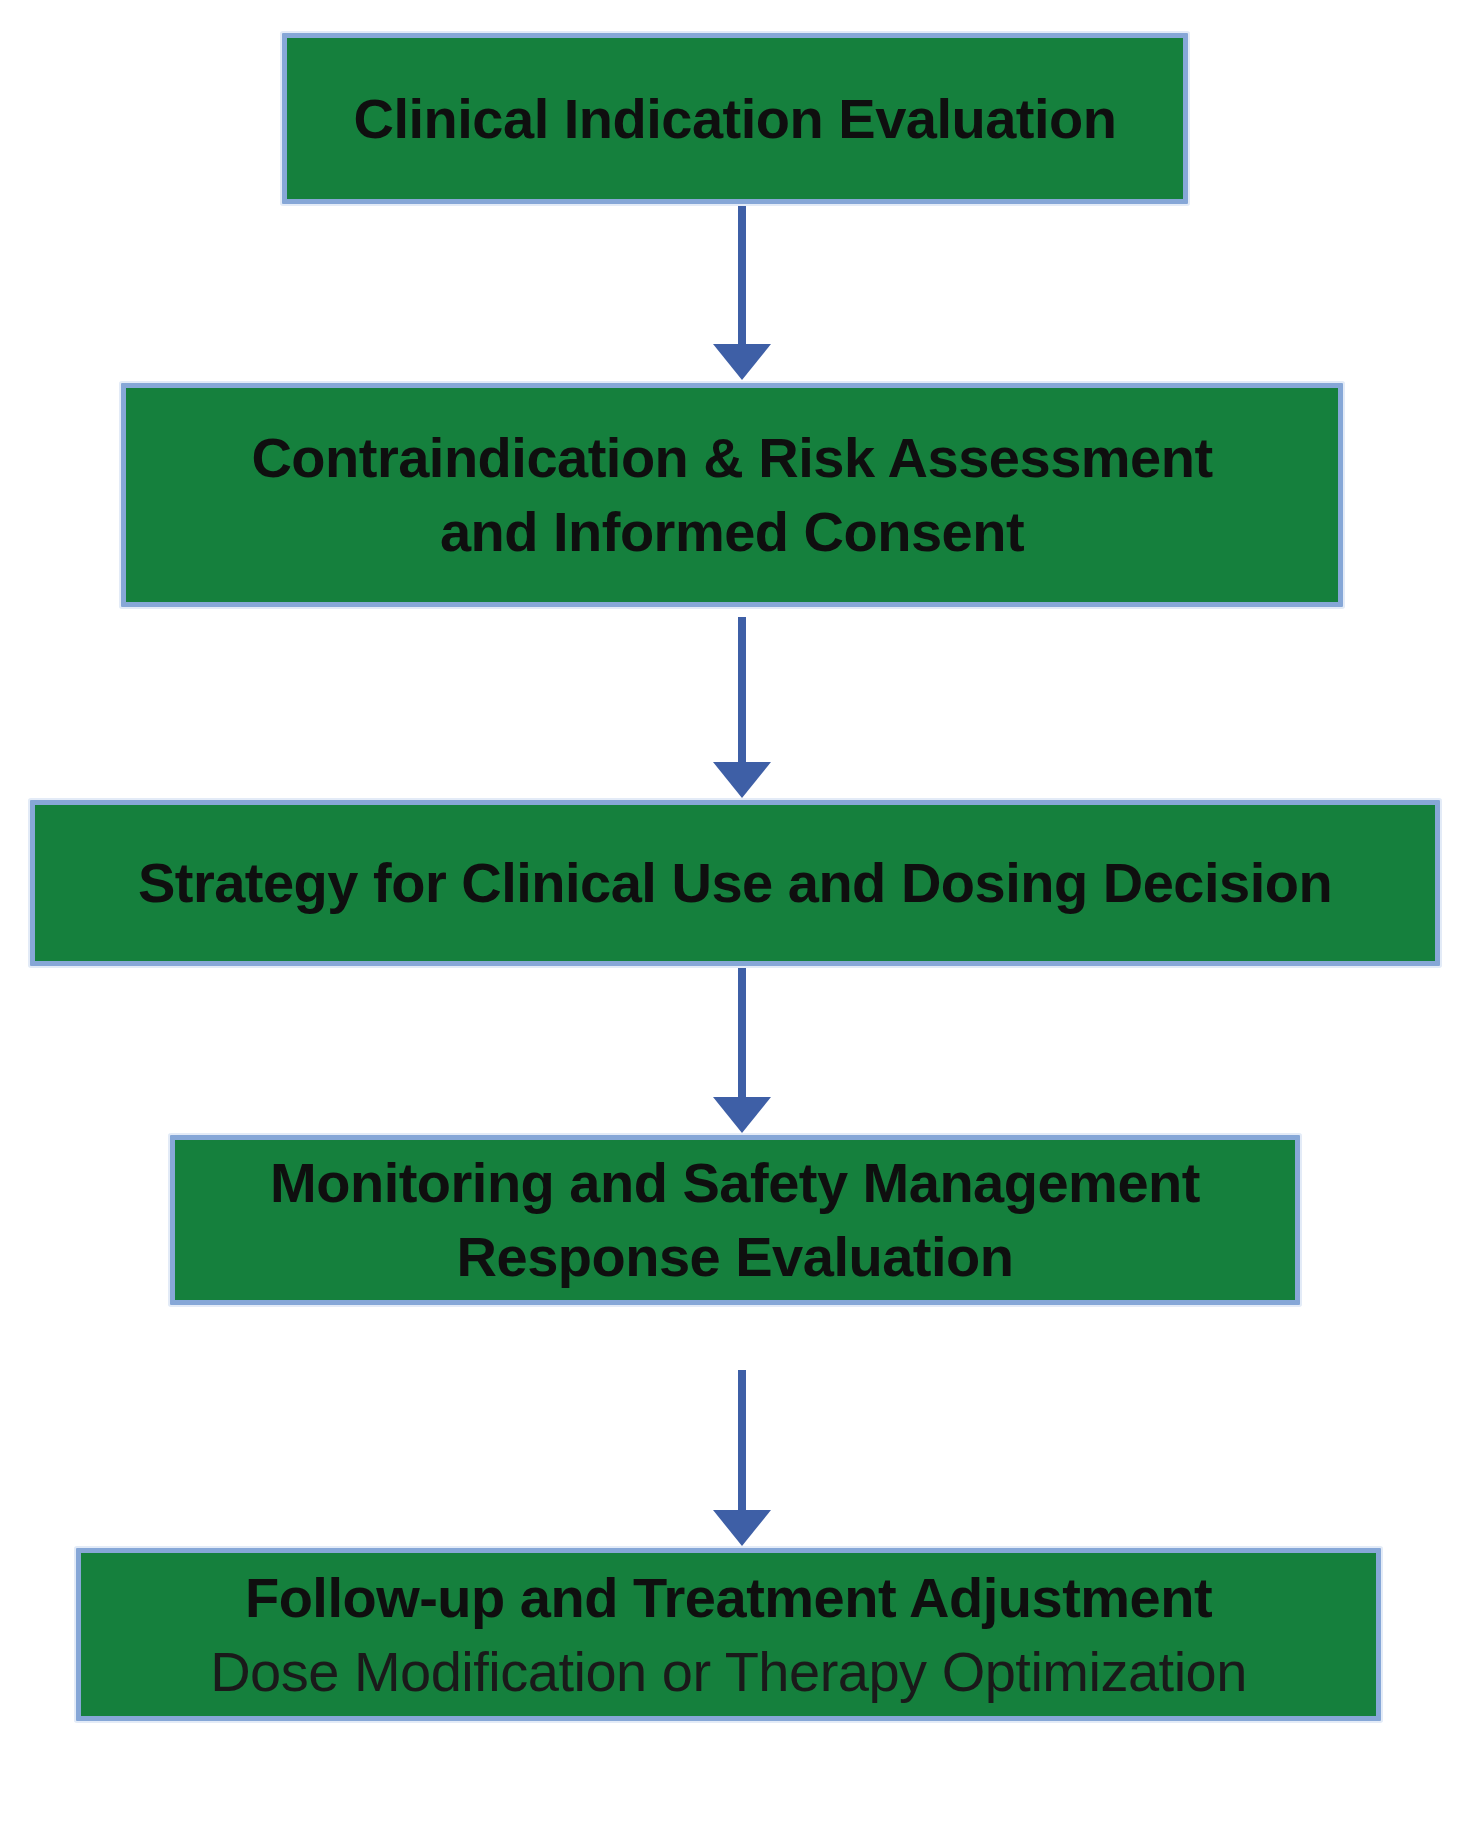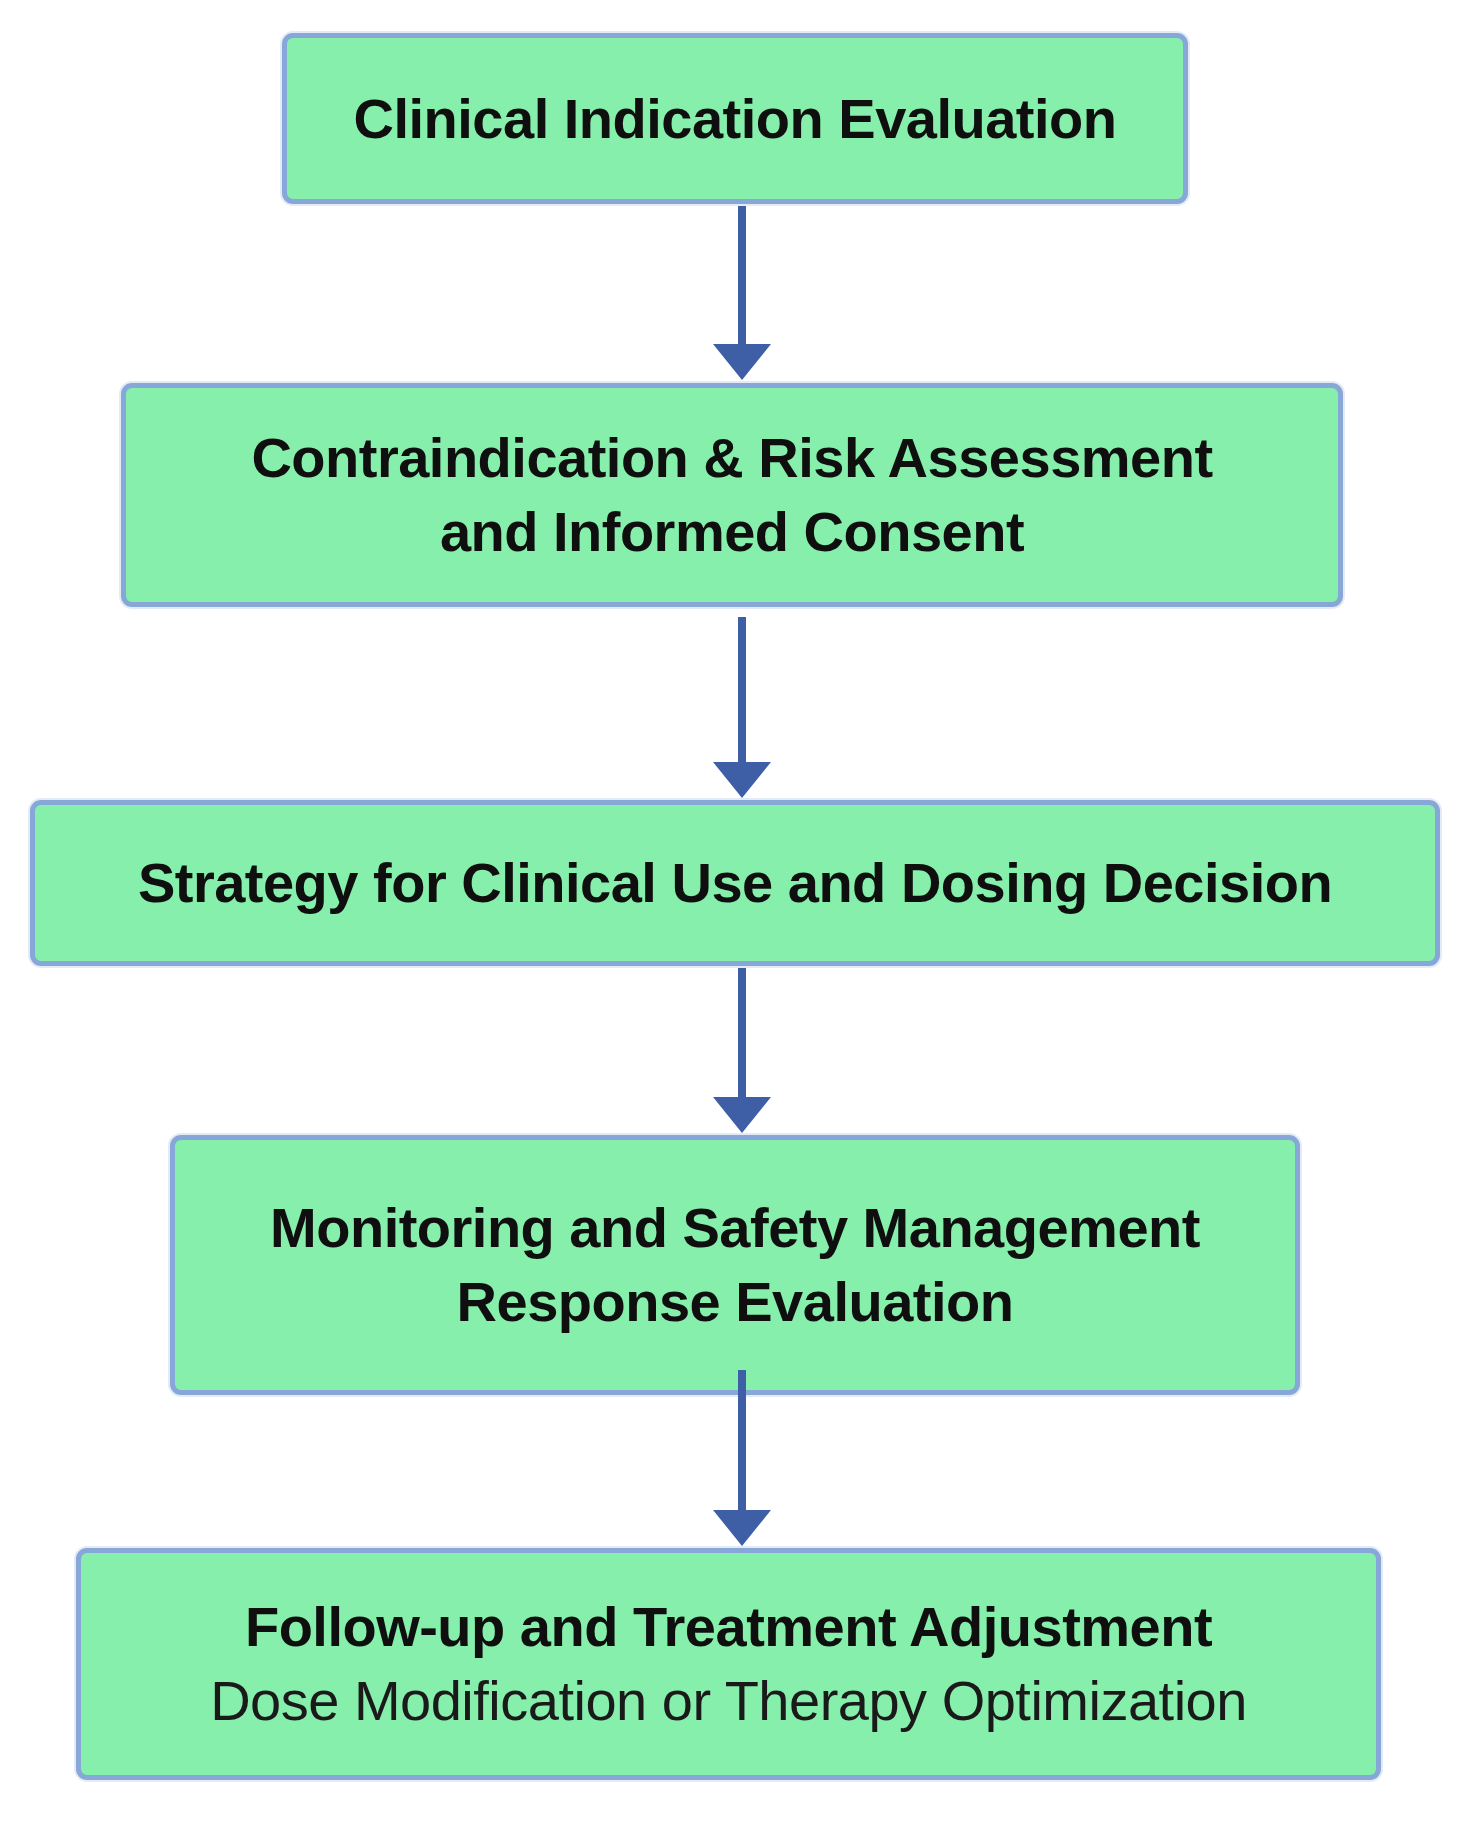--- a/index.html
+++ b/index.html
@@ -18,9 +18,9 @@
   .flow-box {
     position: absolute;
     box-sizing: border-box;
-    background: #86efac;
+    background: #15803d;
     border: 5px solid #86a7d7;
-    border-radius: 11px;
+    border-radius: 1px;
     box-shadow: 0 0 0 2px rgba(175, 199, 231, 0.35);
     display: flex;
     flex-direction: column;

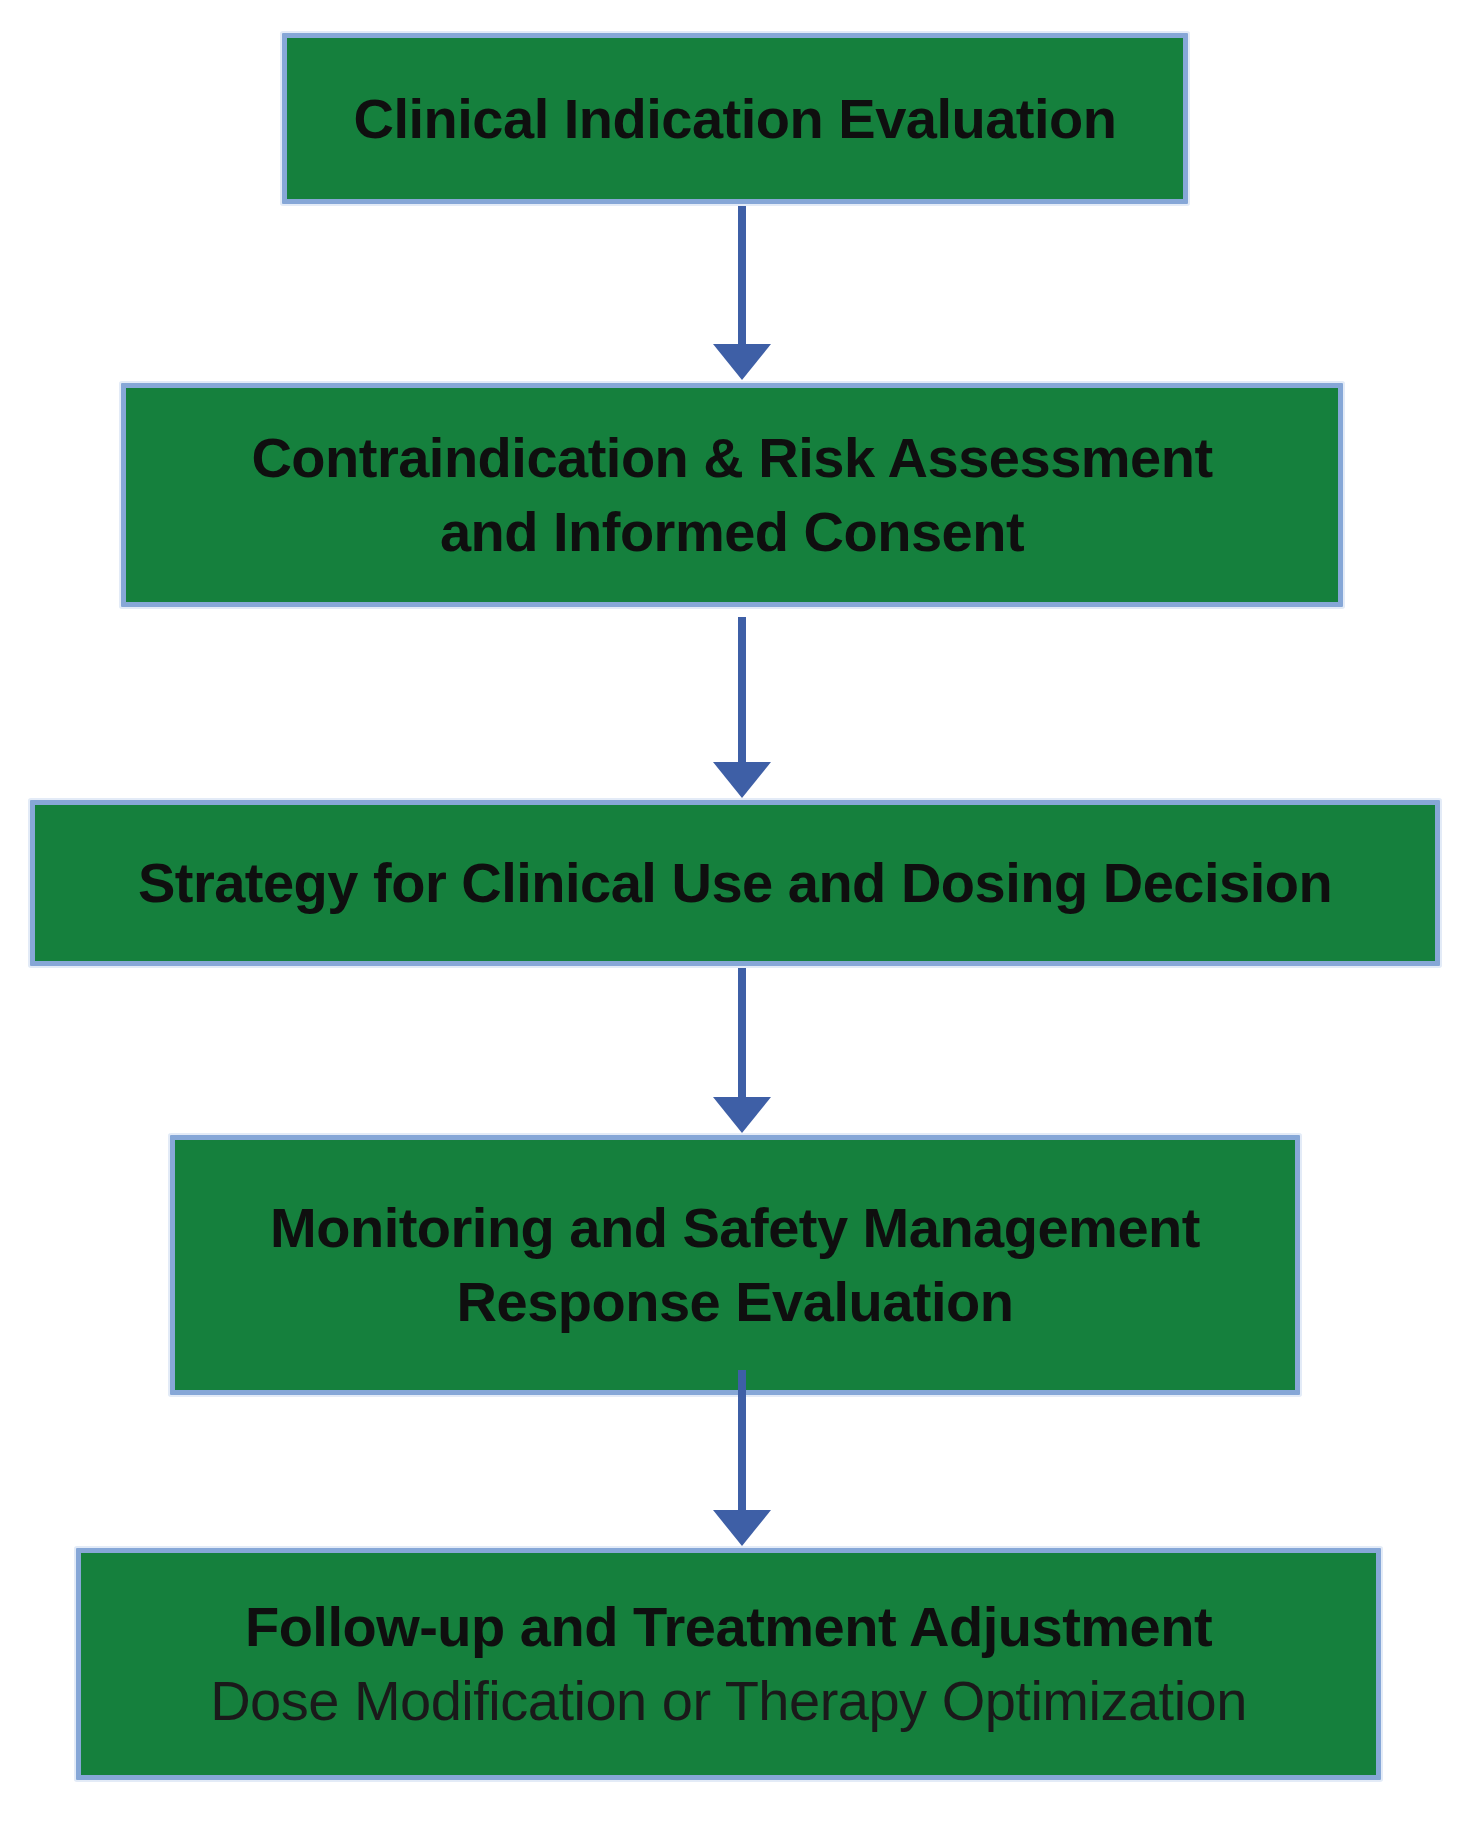--- a/index.html
+++ b/index.html
@@ -46,7 +46,7 @@
   .box-1 { left: 282px;  top: 33px;   width: 906px;  height: 171px; }
   .box-2 { left: 121px;  top: 383px;  width: 1222px; height: 224px; }
   .box-3 { left: 30px;   top: 800px;  width: 1410px; height: 166px; justify-content: center; }
-  .box-4 { left: 170px;  top: 1135px; width: 1130px; height: 260px; }
+  .box-4 { left: 170px;  top: 1135px; width: 1130px; height: 170px; }
   .box-5 { left: 76px;   top: 1548px; width: 1305px; height: 232px; }
 
   .flow-arrow {

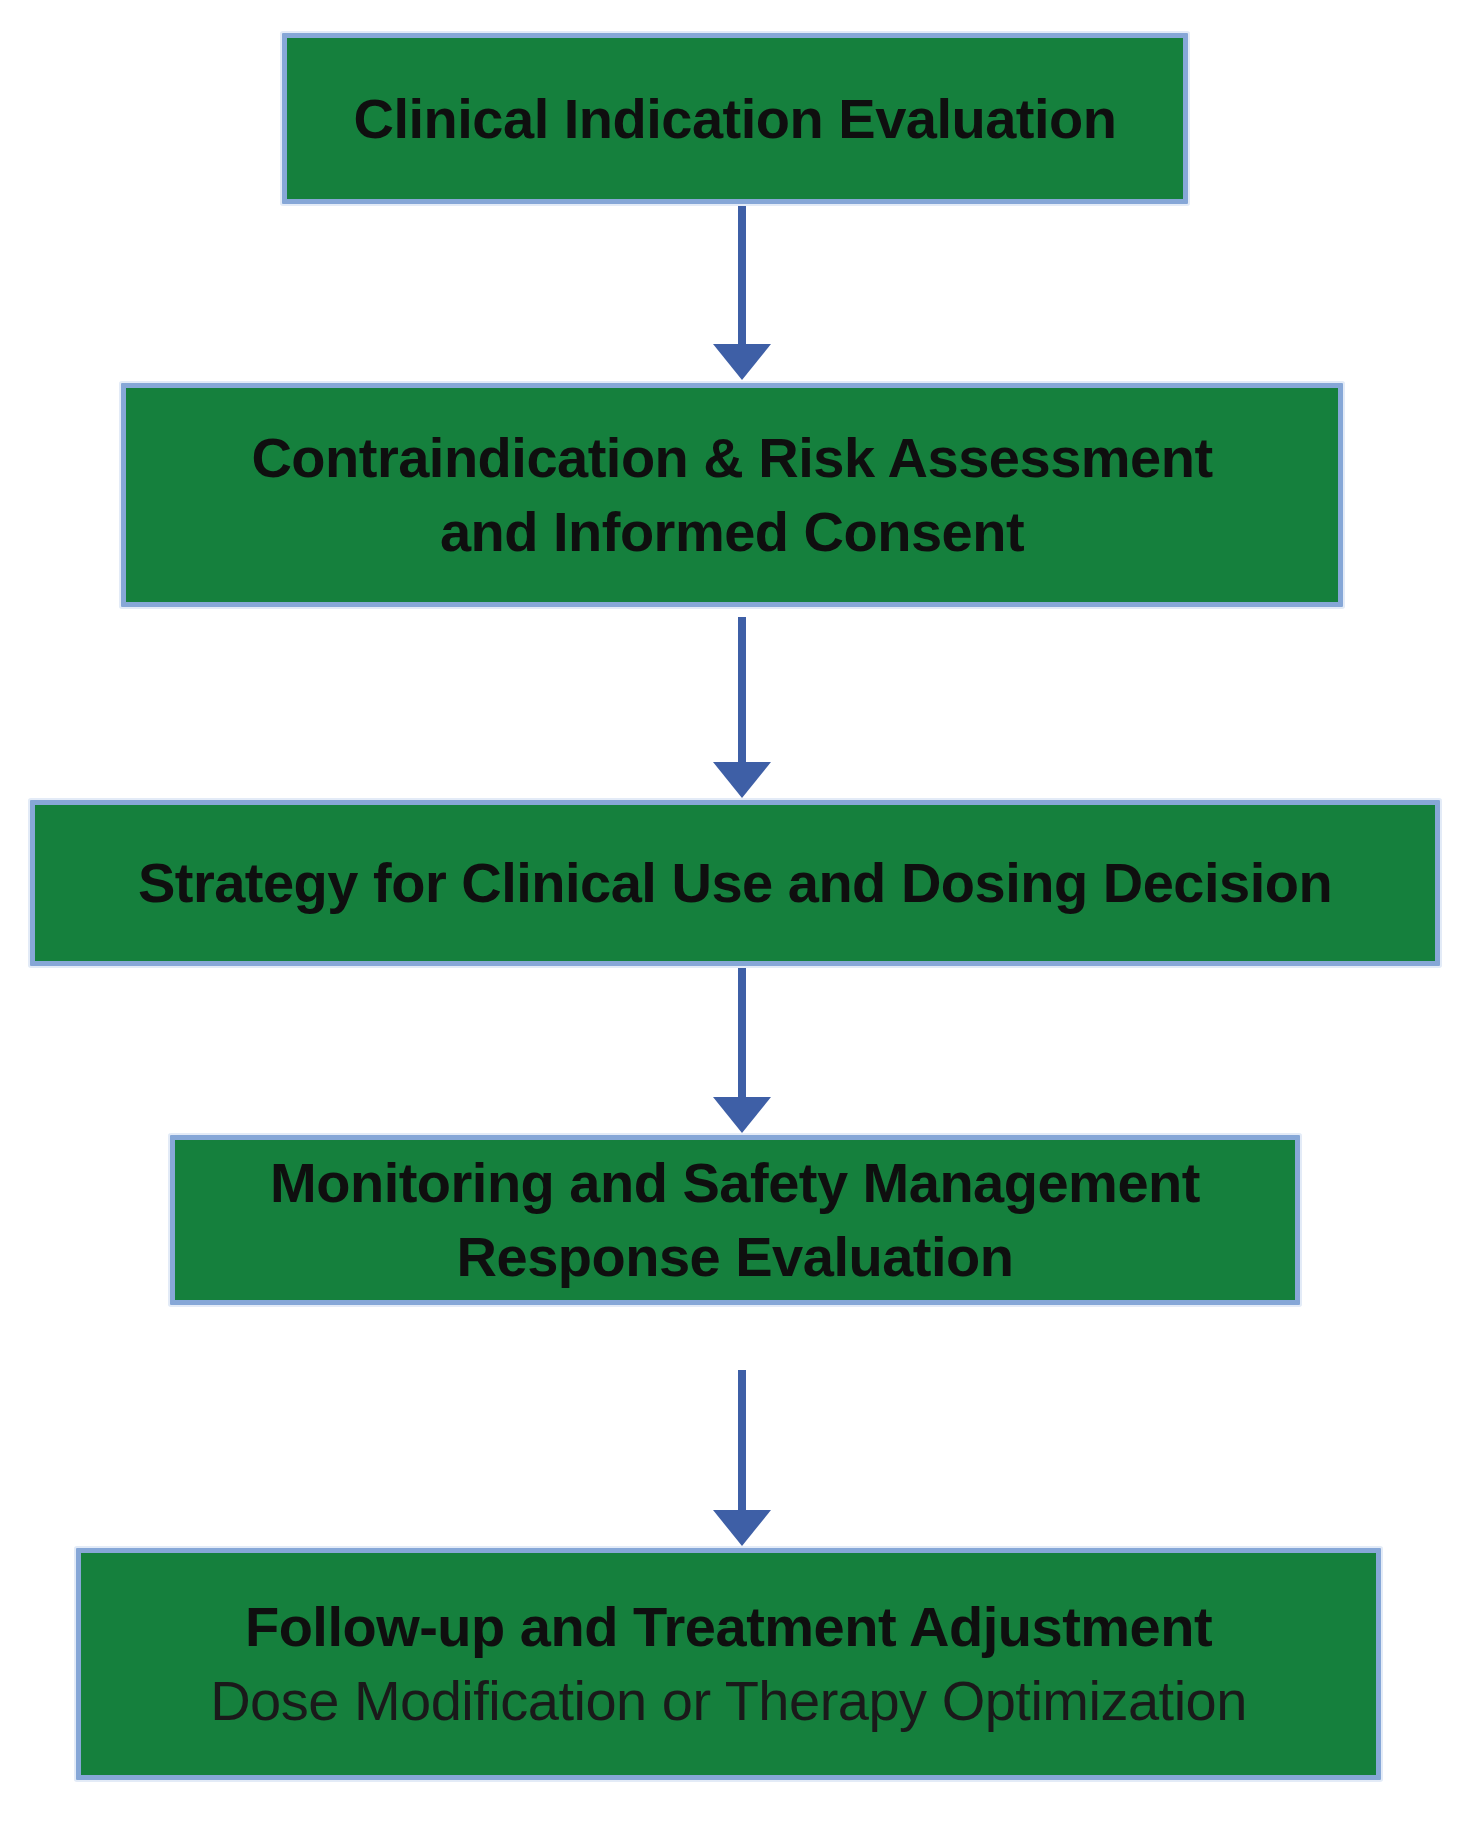--- a/index.html
+++ b/index.html
@@ -47,7 +47,7 @@
   .box-2 { left: 121px;  top: 383px;  width: 1222px; height: 224px; }
   .box-3 { left: 30px;   top: 800px;  width: 1410px; height: 166px; justify-content: center; }
   .box-4 { left: 170px;  top: 1135px; width: 1130px; height: 170px; }
-  .box-5 { left: 76px;   top: 1548px; width: 1305px; height: 232px; }
+  .box-5 { left: 76px;   top: 1548px; width: 1305px; height: 173px; }
 
   .flow-arrow {
     position: absolute;

